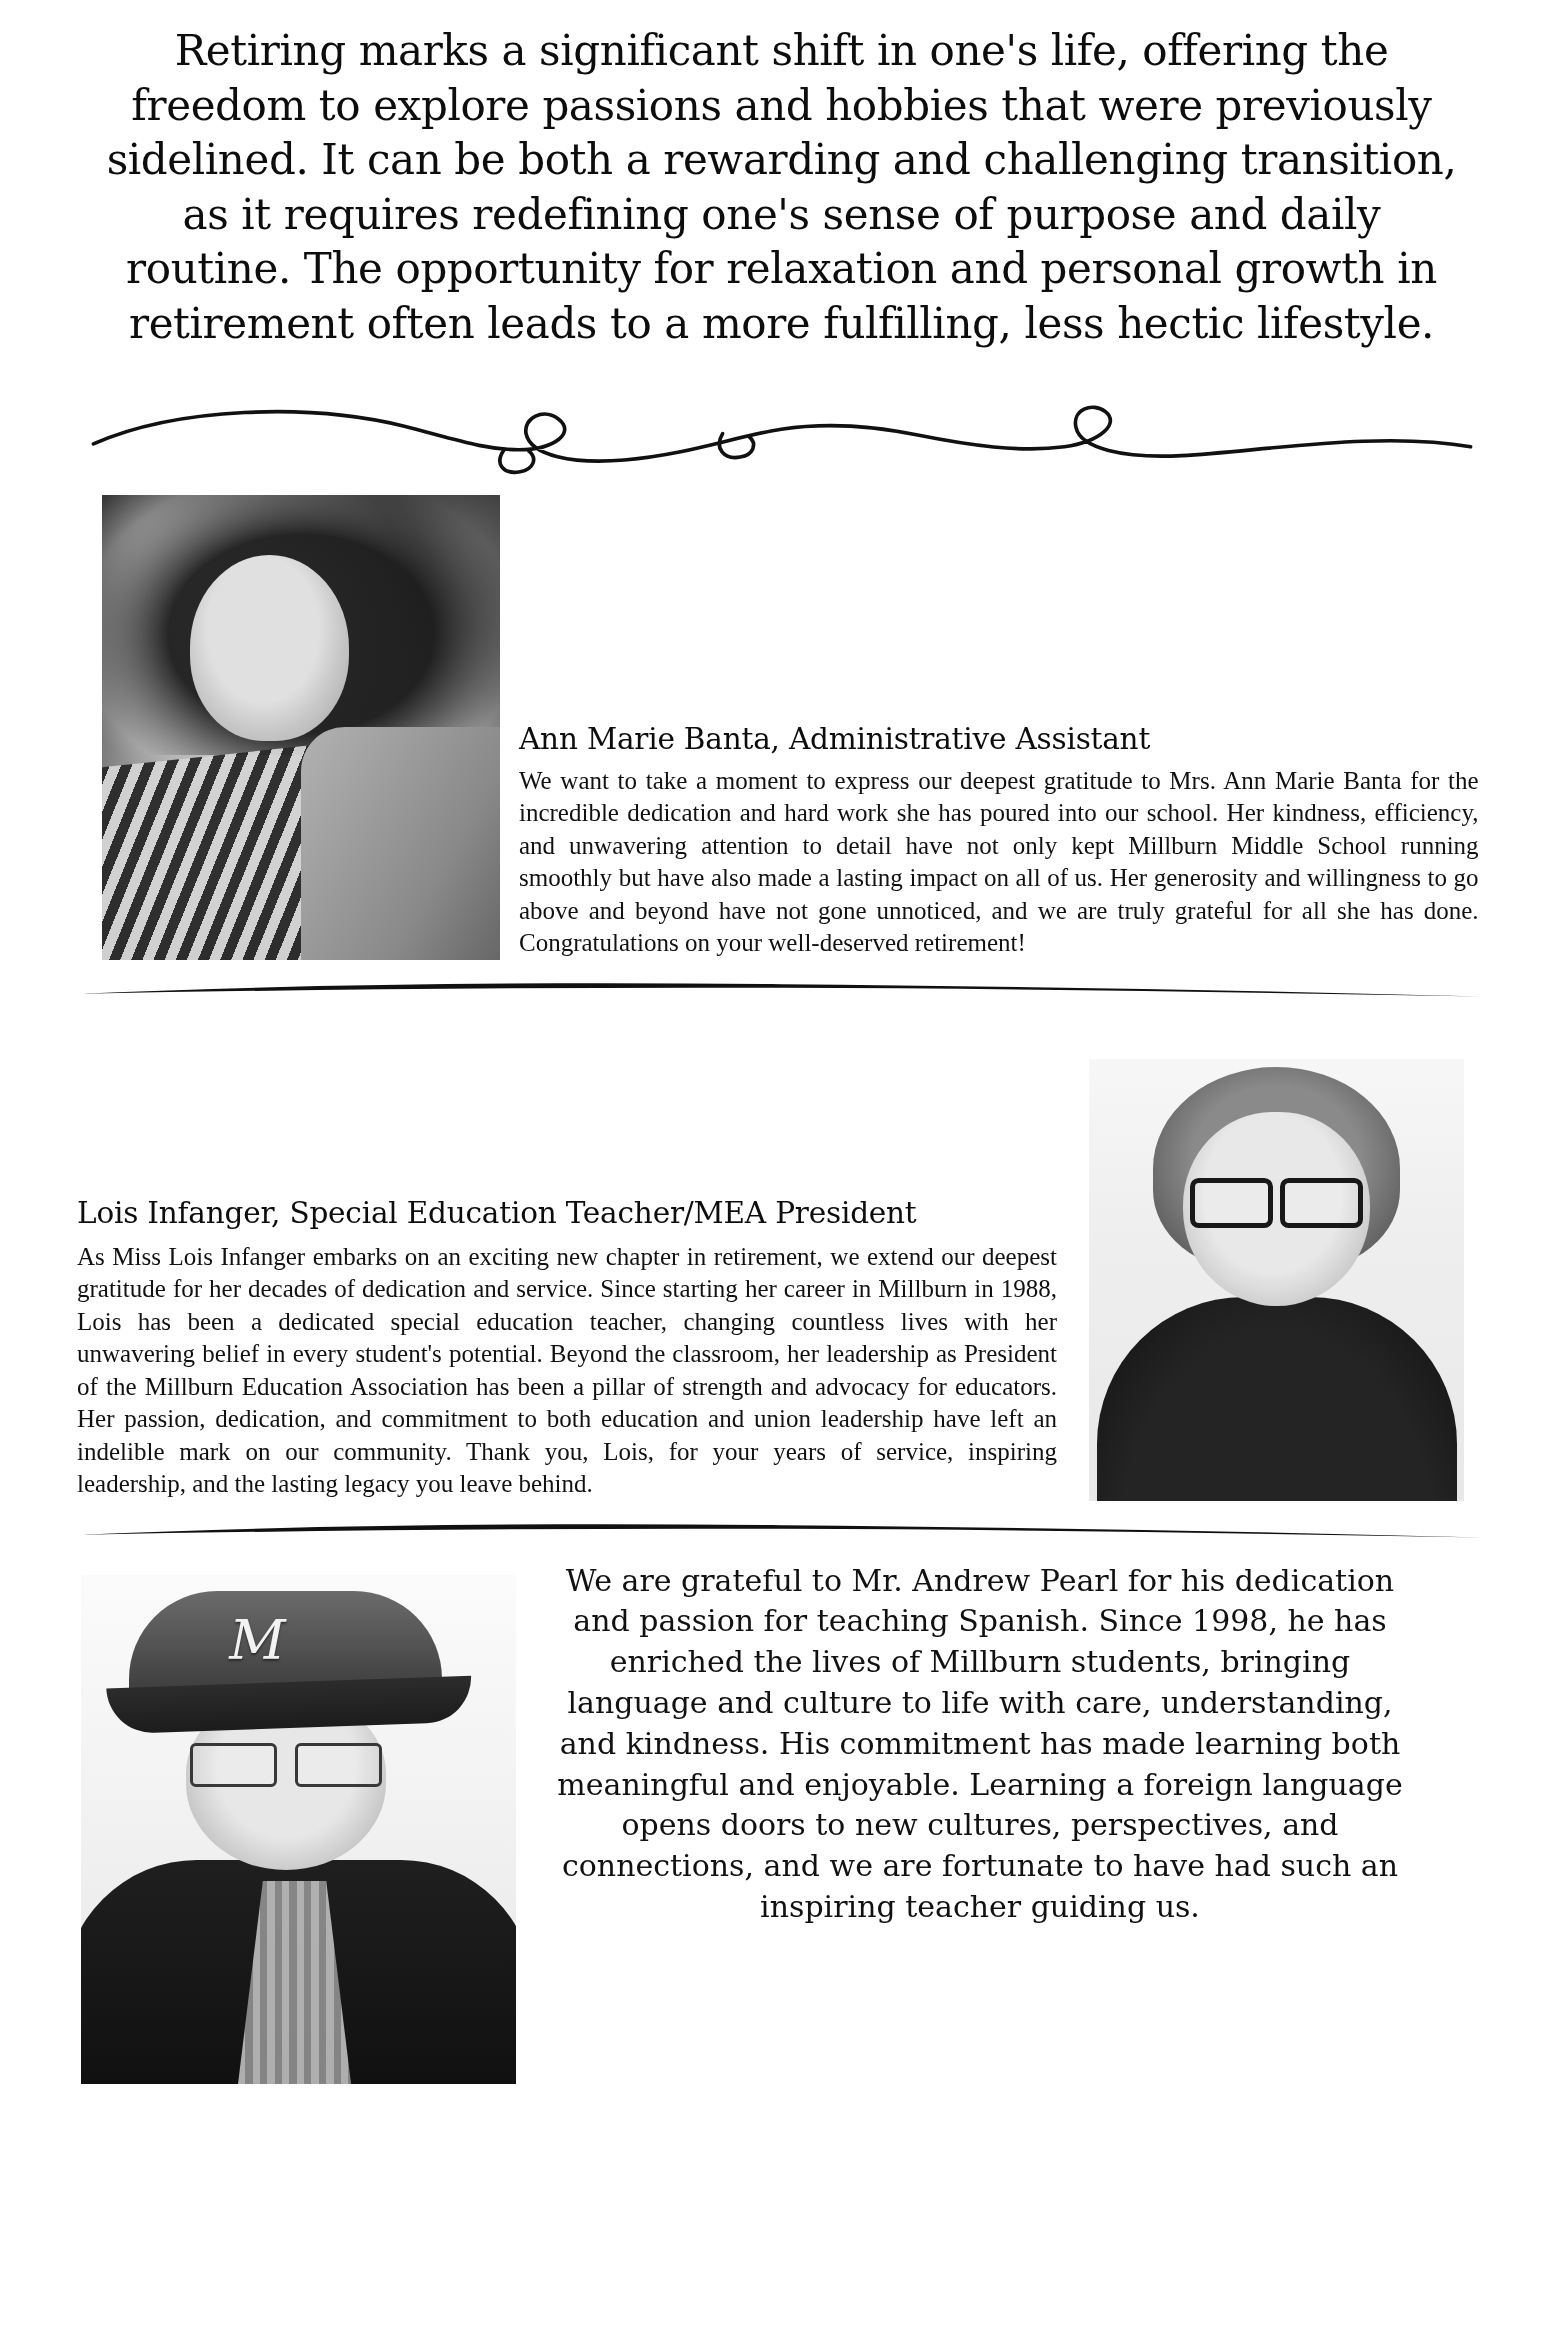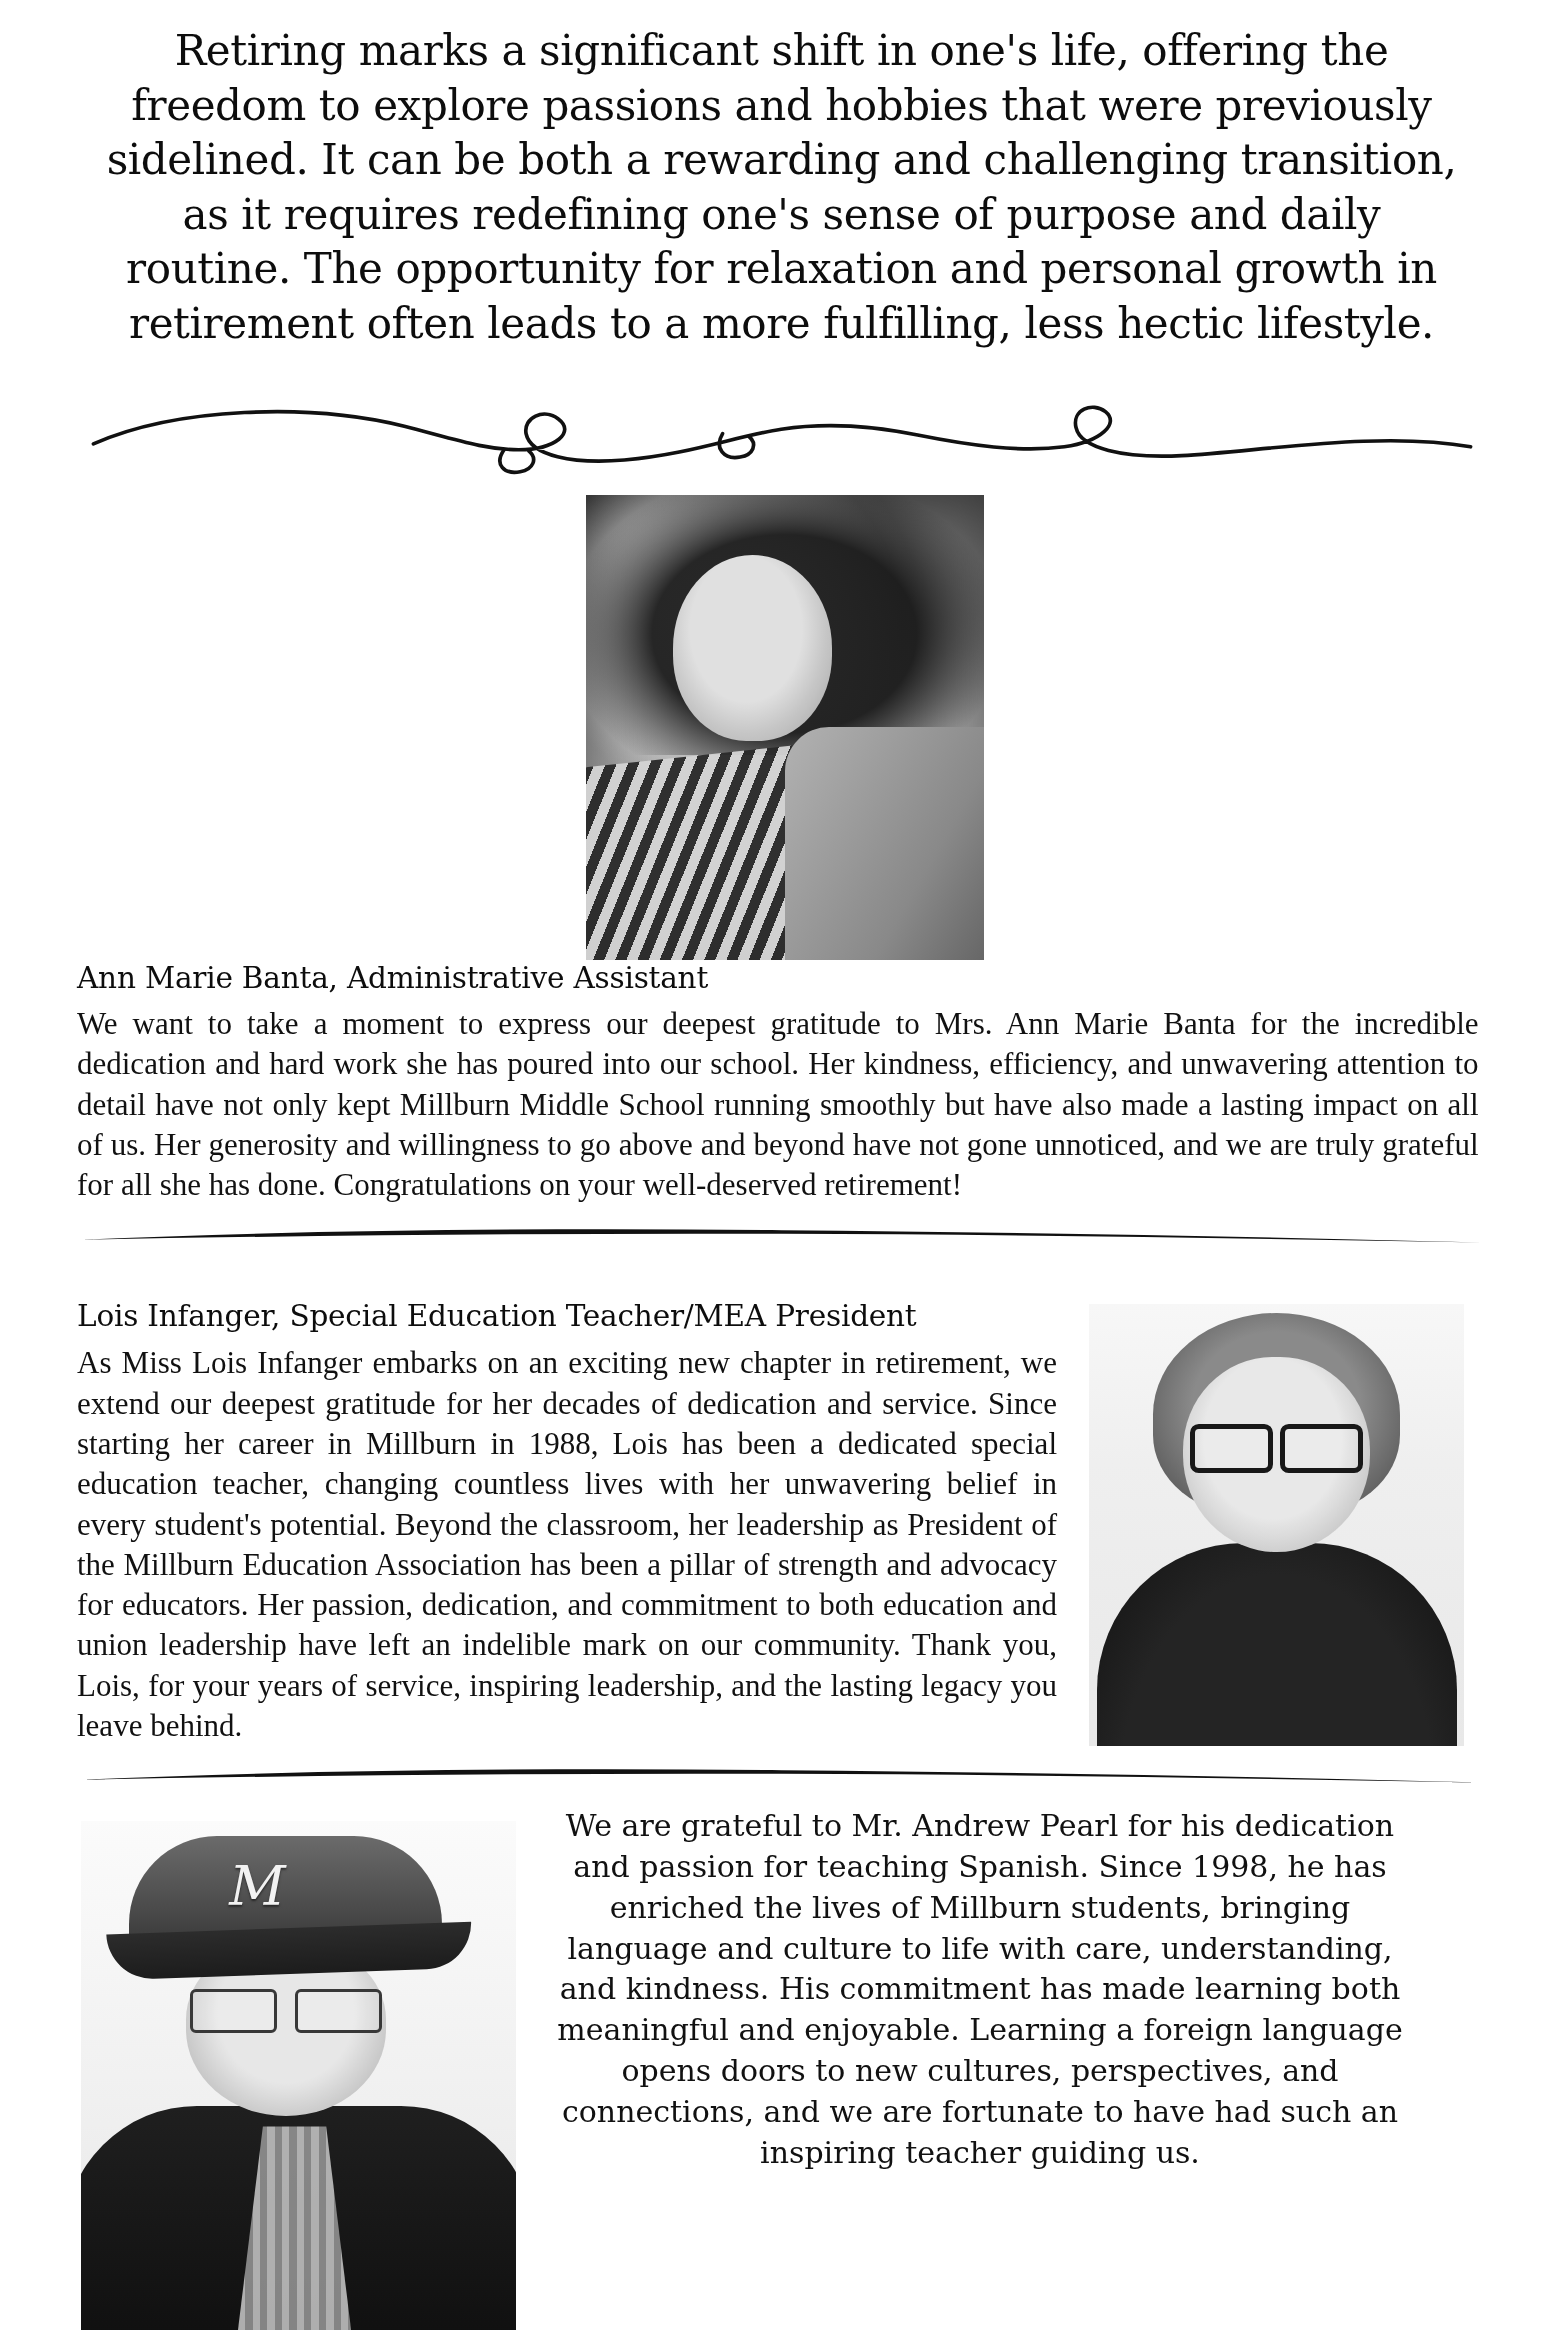--- a/index.html
+++ b/index.html
@@ -52,8 +52,7 @@
   .sec1 {
     margin-top: 13.3px;
     display: flex;
-    align-items: center;
-    flex-direction: column;
+    align-items: flex-end;
   }
   .sec1 .photo-wrap {
     flex: 0 0 auto;

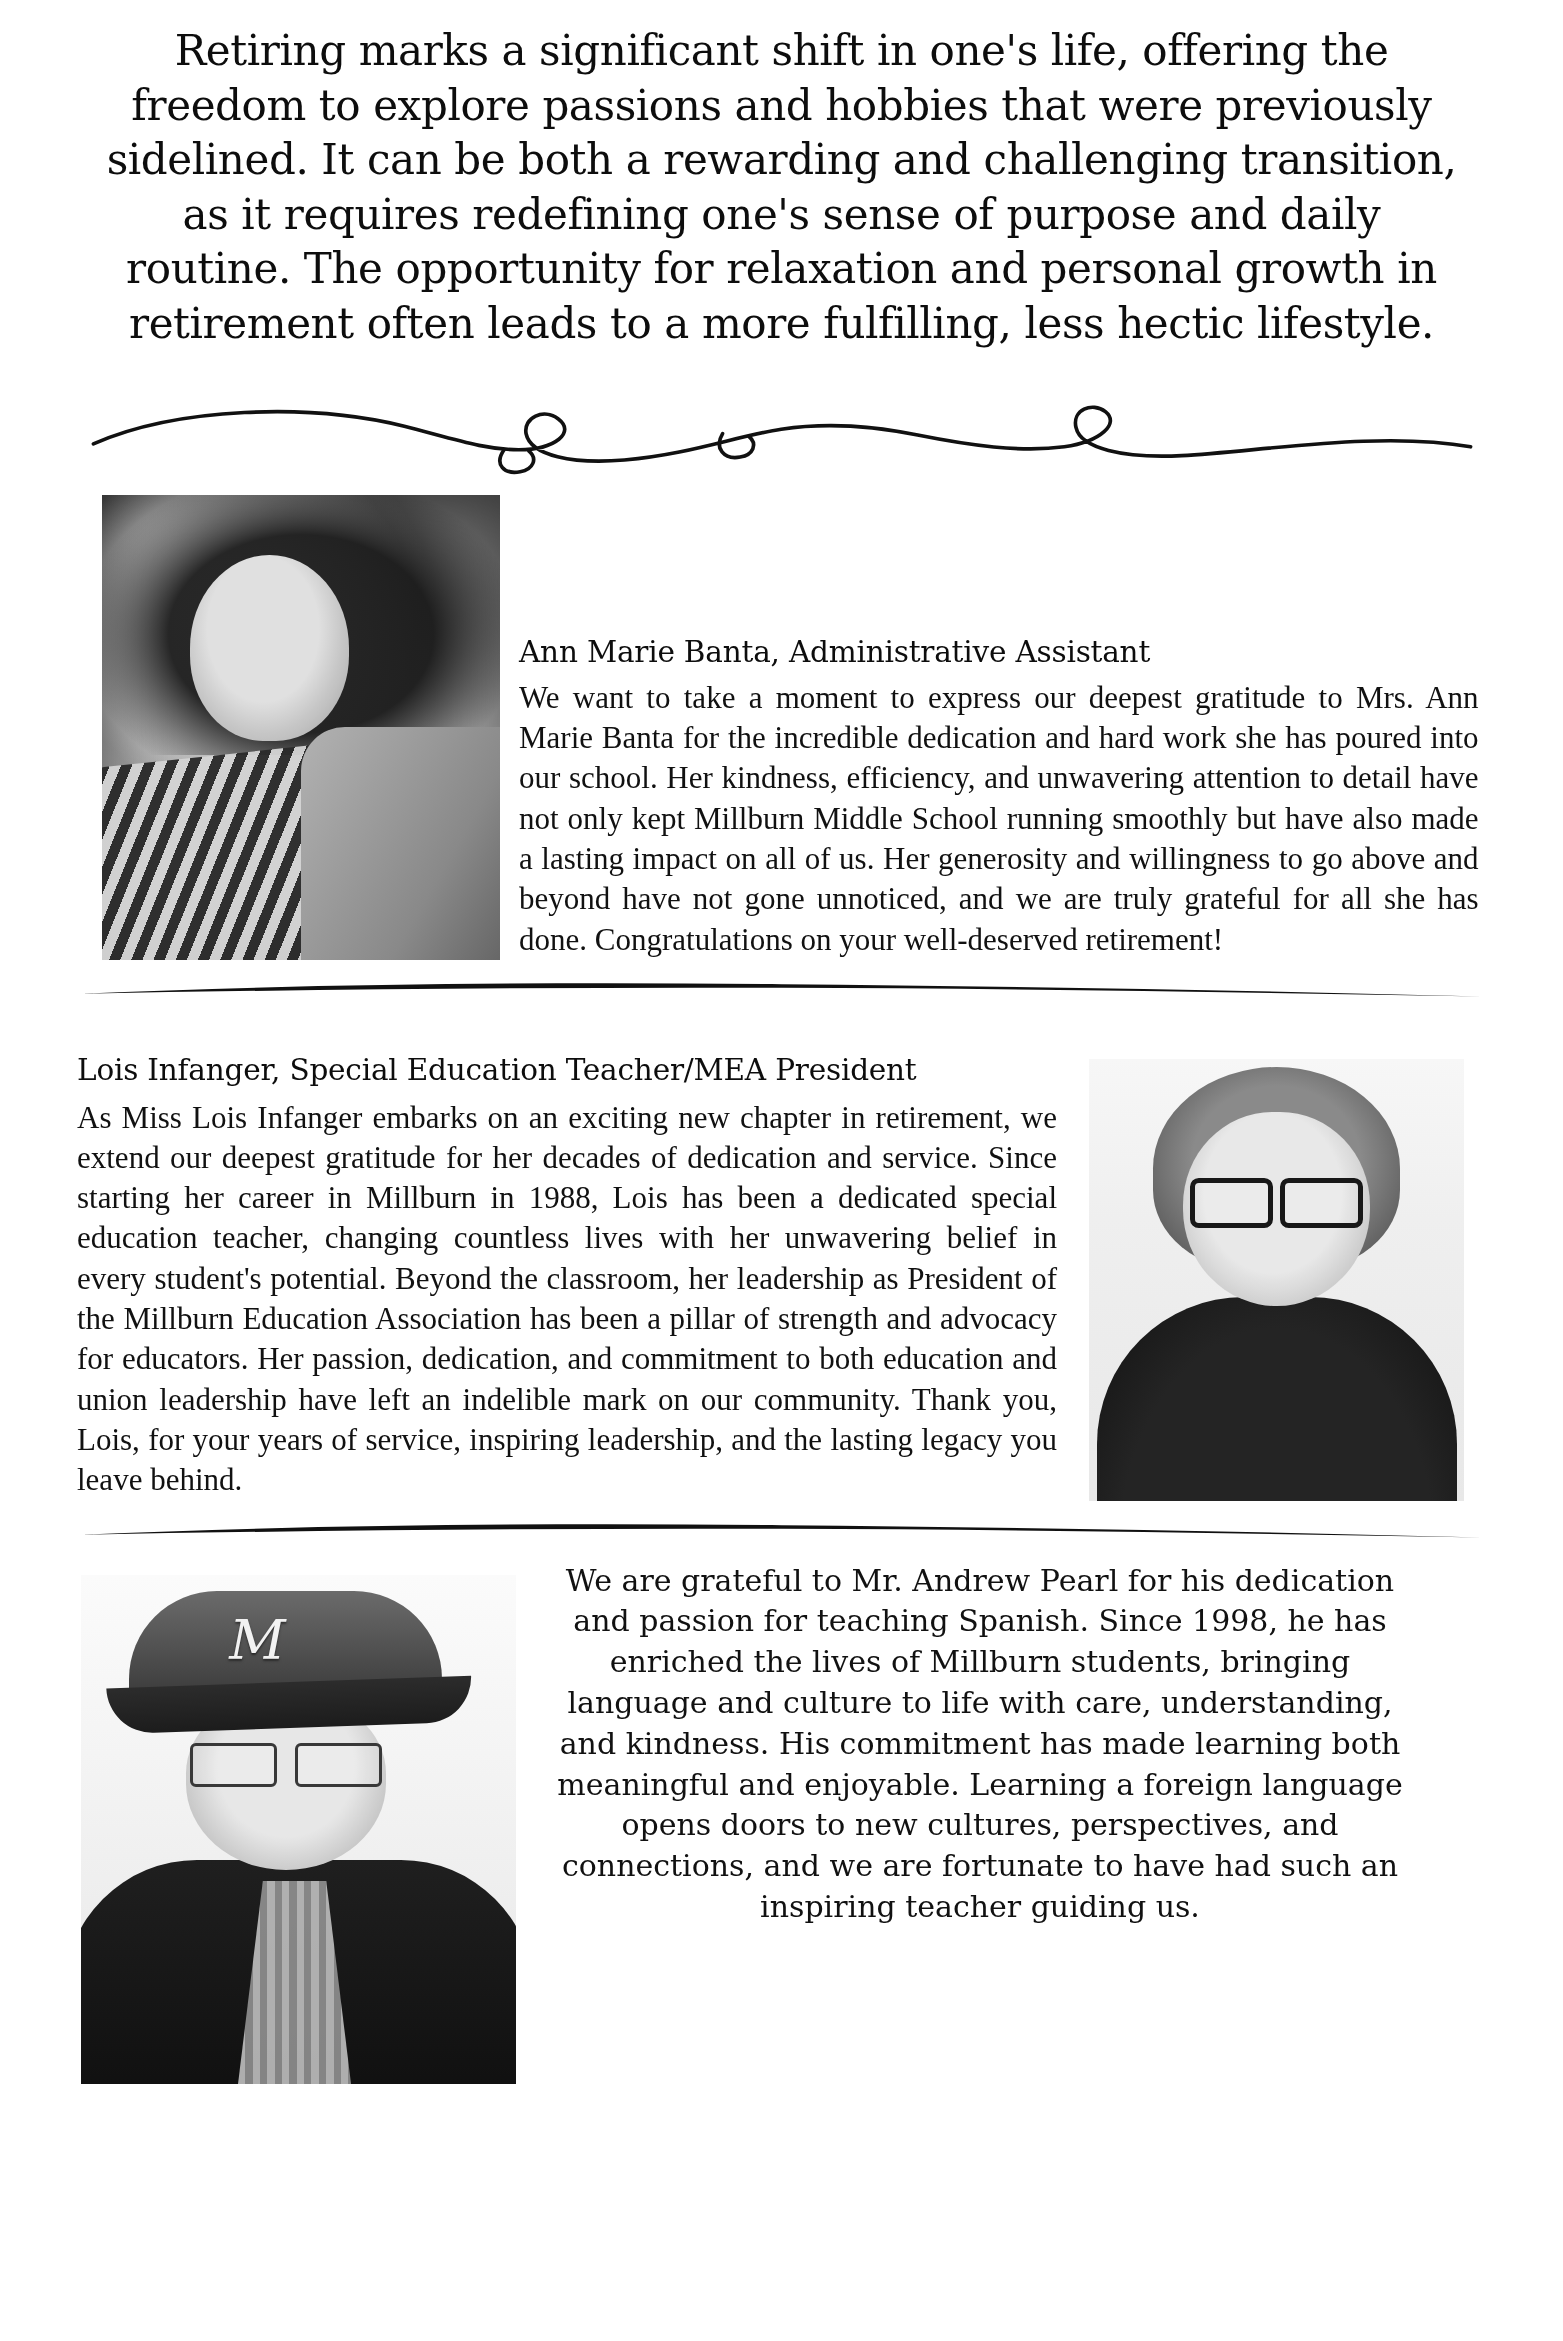--- a/index.html
+++ b/index.html
@@ -76,7 +76,7 @@
 
   .person-body {
     font-family: "Liberation Serif", serif;
-    font-size: 31px;
+    font-size: 25px;
     line-height: 1.30;
     color: #111111;
     text-align: justify;

